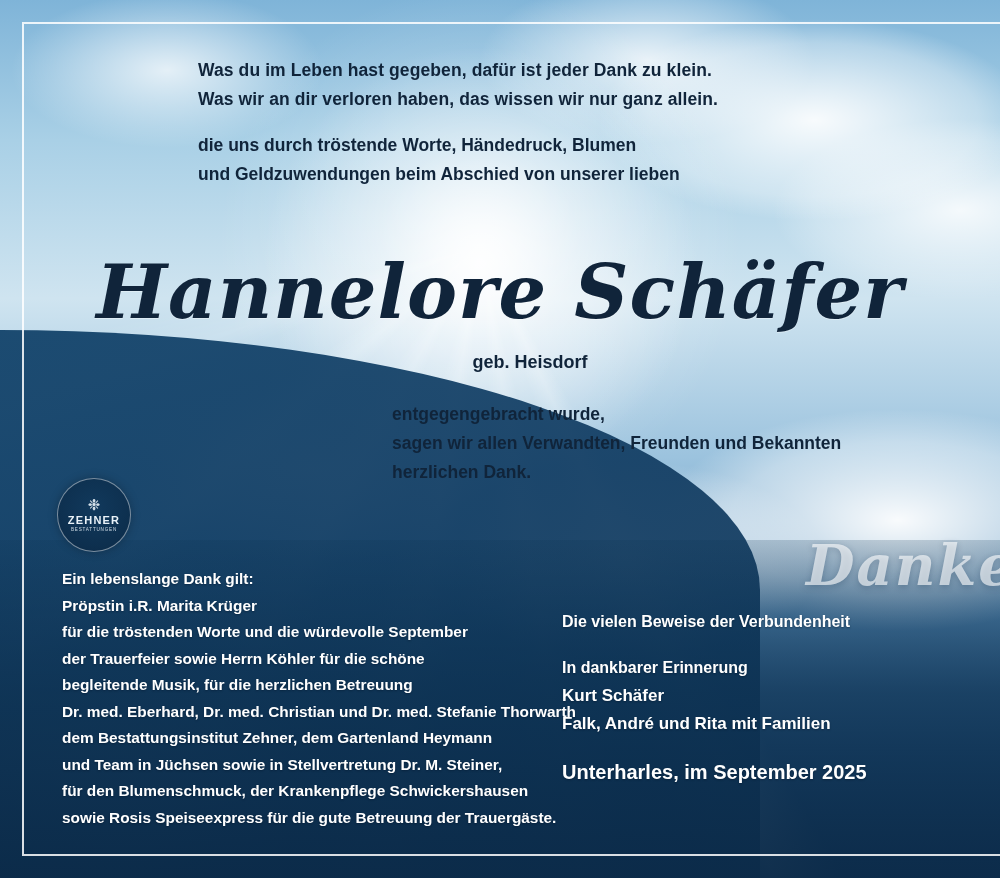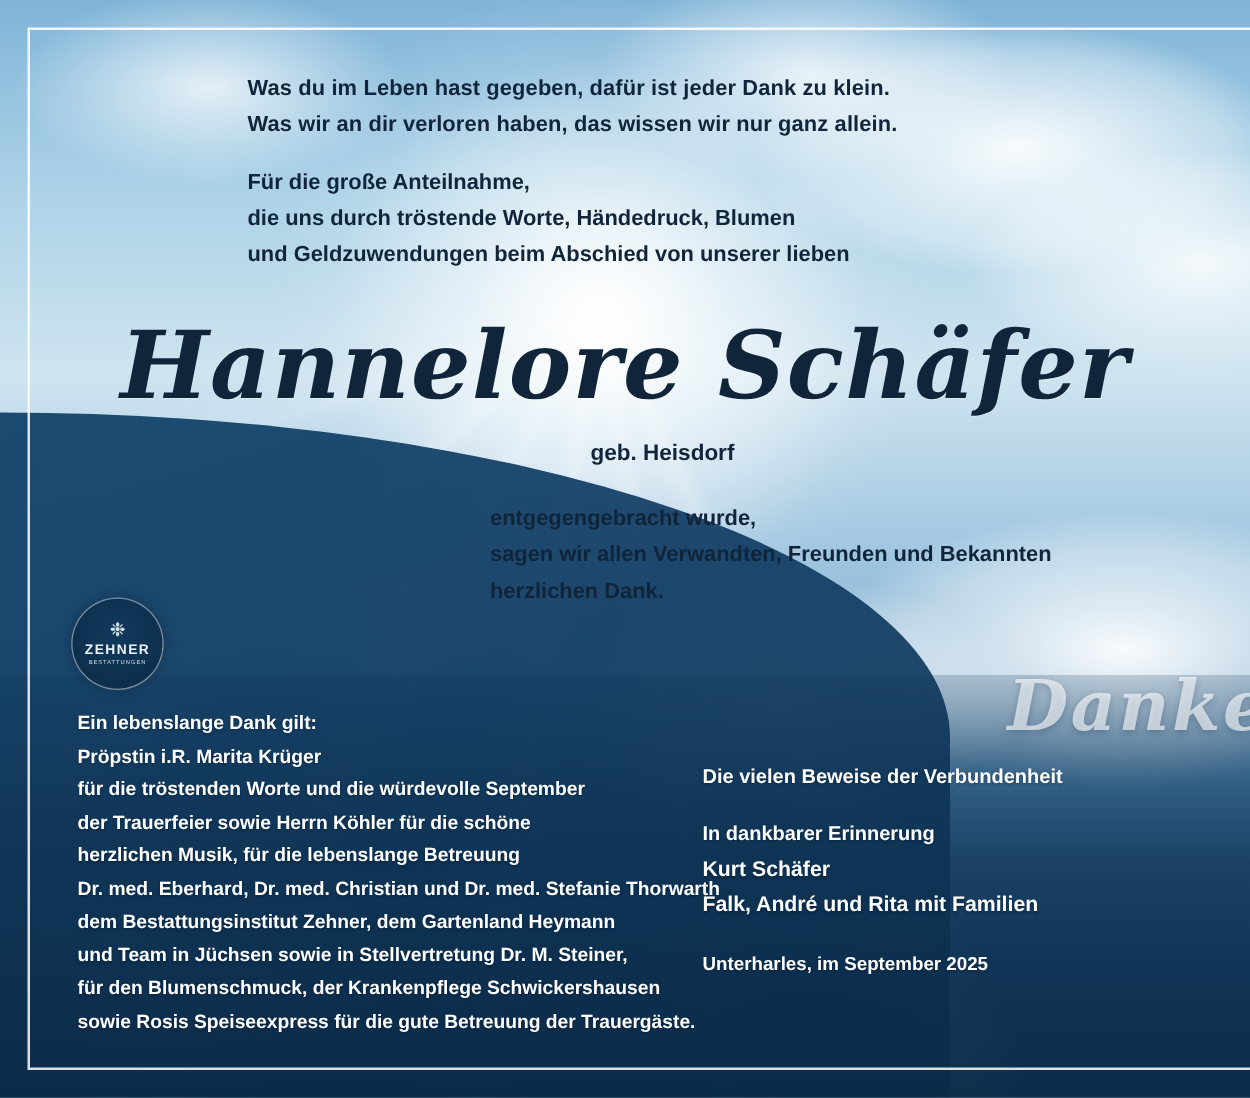--- a/index.html
+++ b/index.html
@@ -159,7 +159,6 @@
     </div>
 
     <div class="intro">
-      <div>Für die große Anteilnahme,</div>
       <div>die uns durch tröstende Worte, Händedruck, Blumen</div>
       <div>und Geldzuwendungen beim Abschied von unserer lieben</div>
     </div>

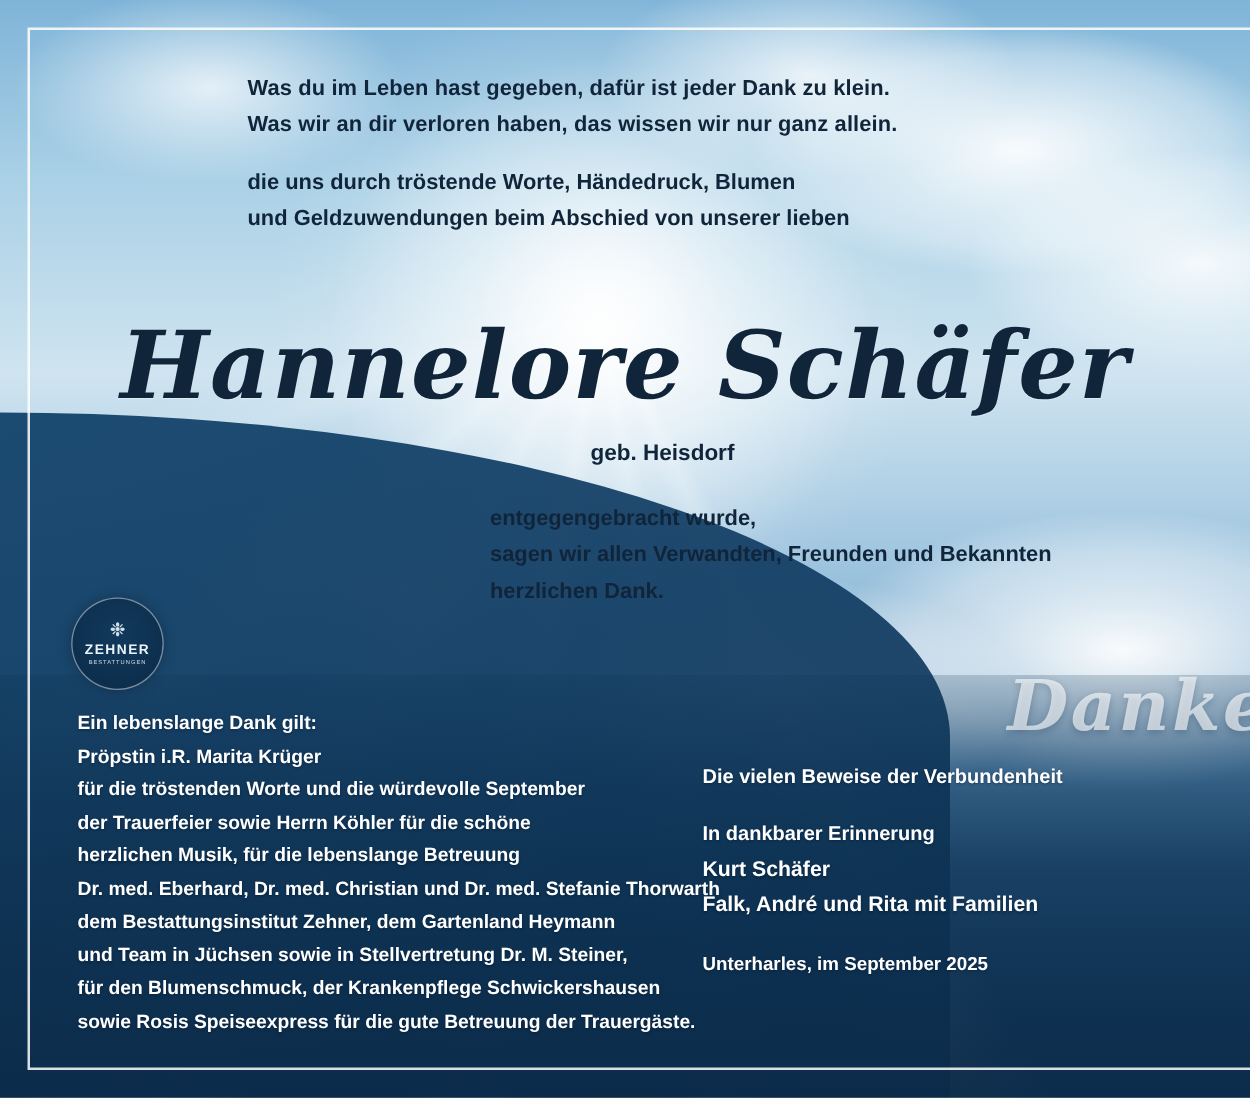--- a/index.html
+++ b/index.html
@@ -185,7 +185,7 @@
       <div>Pröpstin i.R. Marita Krüger</div>
       <div>für die tröstenden Worte und die würdevolle September</div>
       <div>der Trauerfeier sowie Herrn Köhler für die schöne</div>
-      <div>herzlichen Musik, für die lebenslange Betreuung</div>
+      <div>begleitende Musik, für die herzlichen Betreuung</div>
       <div>Dr. med. Eberhard, Dr. med. Christian und Dr. med. Stefanie Thorwarth</div>
       <div>dem Bestattungsinstitut Zehner, dem Gartenland Heymann</div>
       <div>und Team in Jüchsen sowie in Stellvertretung Dr. M. Steiner,</div>

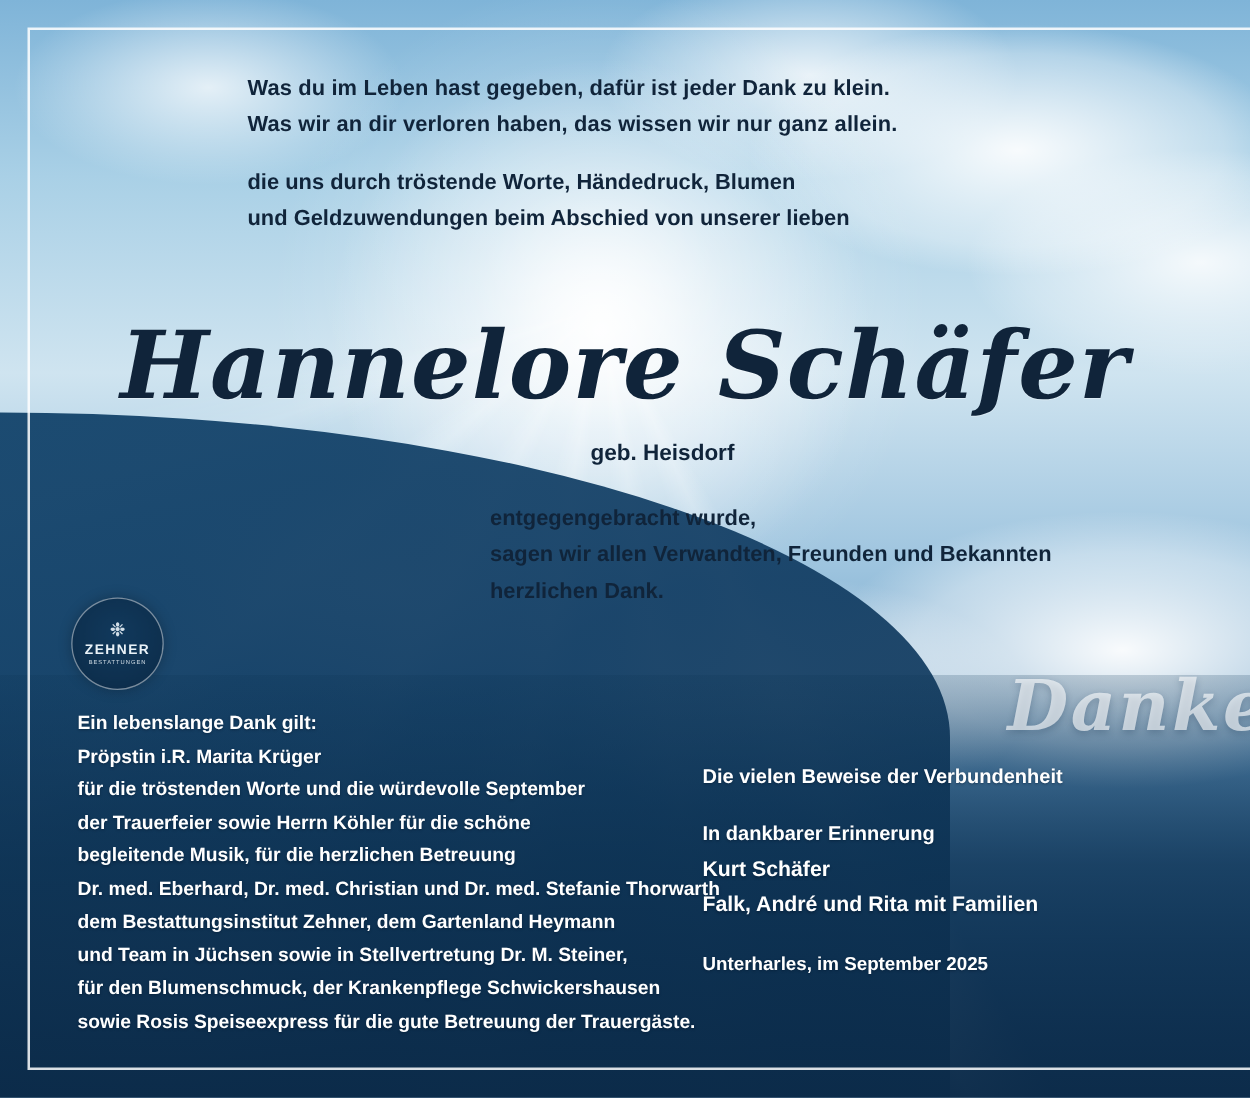--- a/index.html
+++ b/index.html
@@ -139,7 +139,7 @@
   }
   .rightblock .gap{height:18px;}
   .rightblock .big{font-size:17px;}
-  .rightblock .place{margin-top:20px;font-size:15px;}
+  .rightblock .place{margin-top:20px;font-size:20px;}
 </style>
 </head>
 <body>

